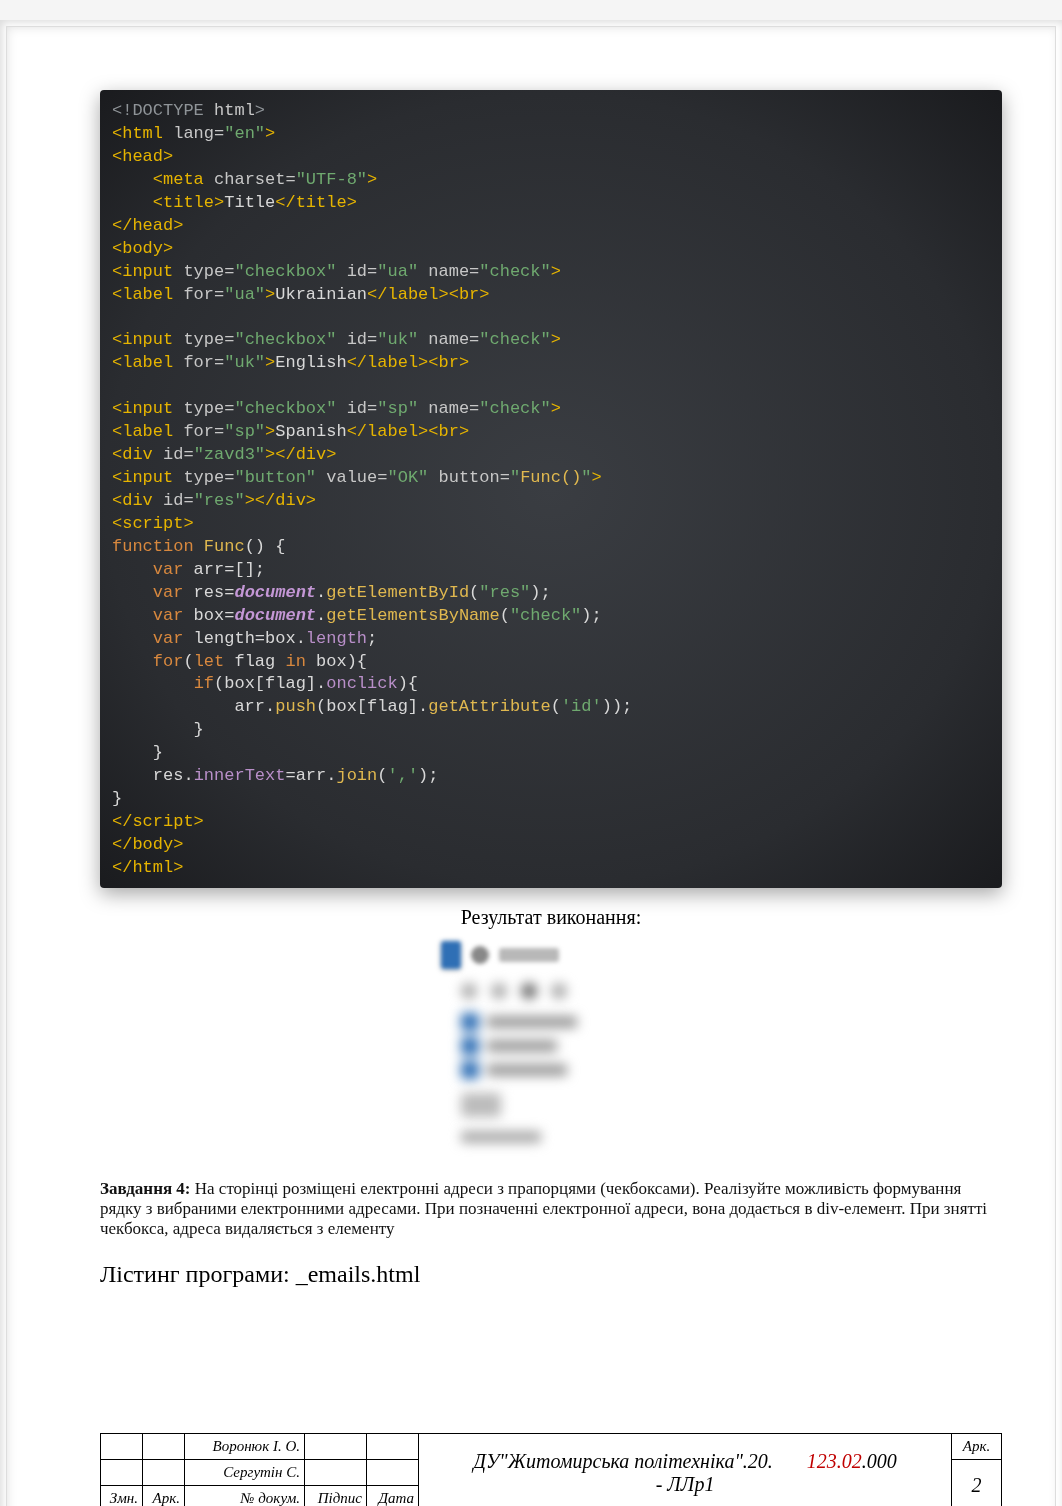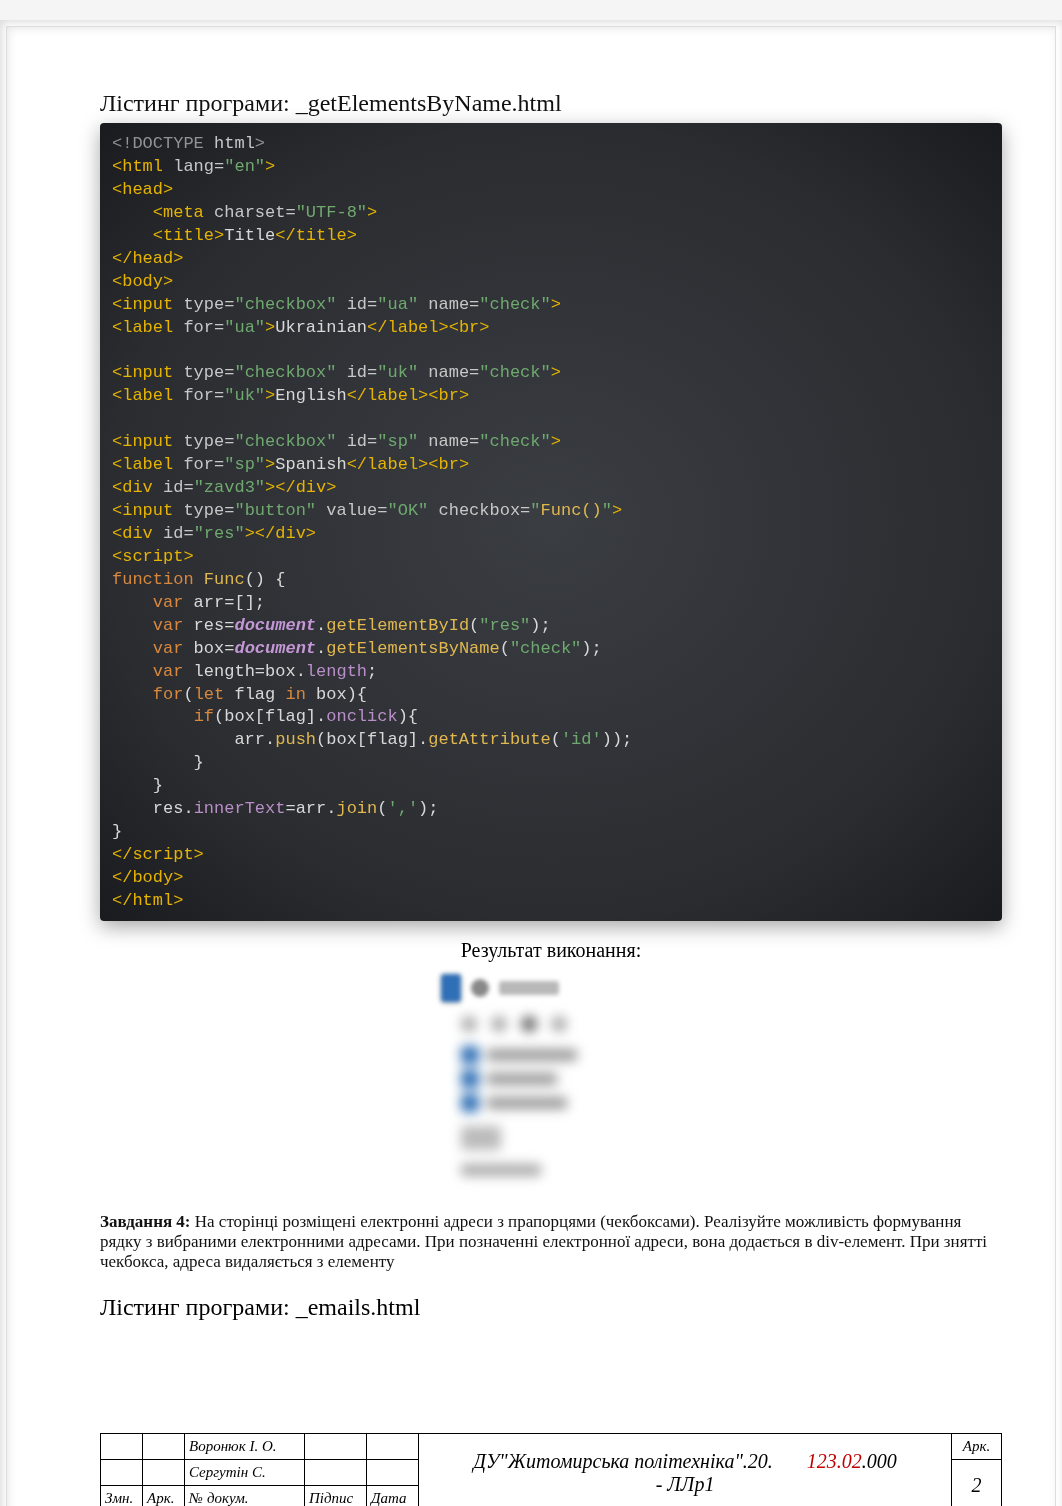--- a/index.html
+++ b/index.html
@@ -106,10 +106,6 @@
 
 <div class="page">
 
-  <div class="listing-line">
-    <span>Лістинг програми:</span>
-    <span>_getElementsByName.html</span>
-  </div>
 
   <div class="code-block"><span class="c-doctype">&lt;!DOCTYPE <span class="c-attr">html</span>&gt;</span>
 <span class="c-tag">&lt;html <span class="c-attr">lang=</span><span class="c-str">"en"</span>&gt;</span>

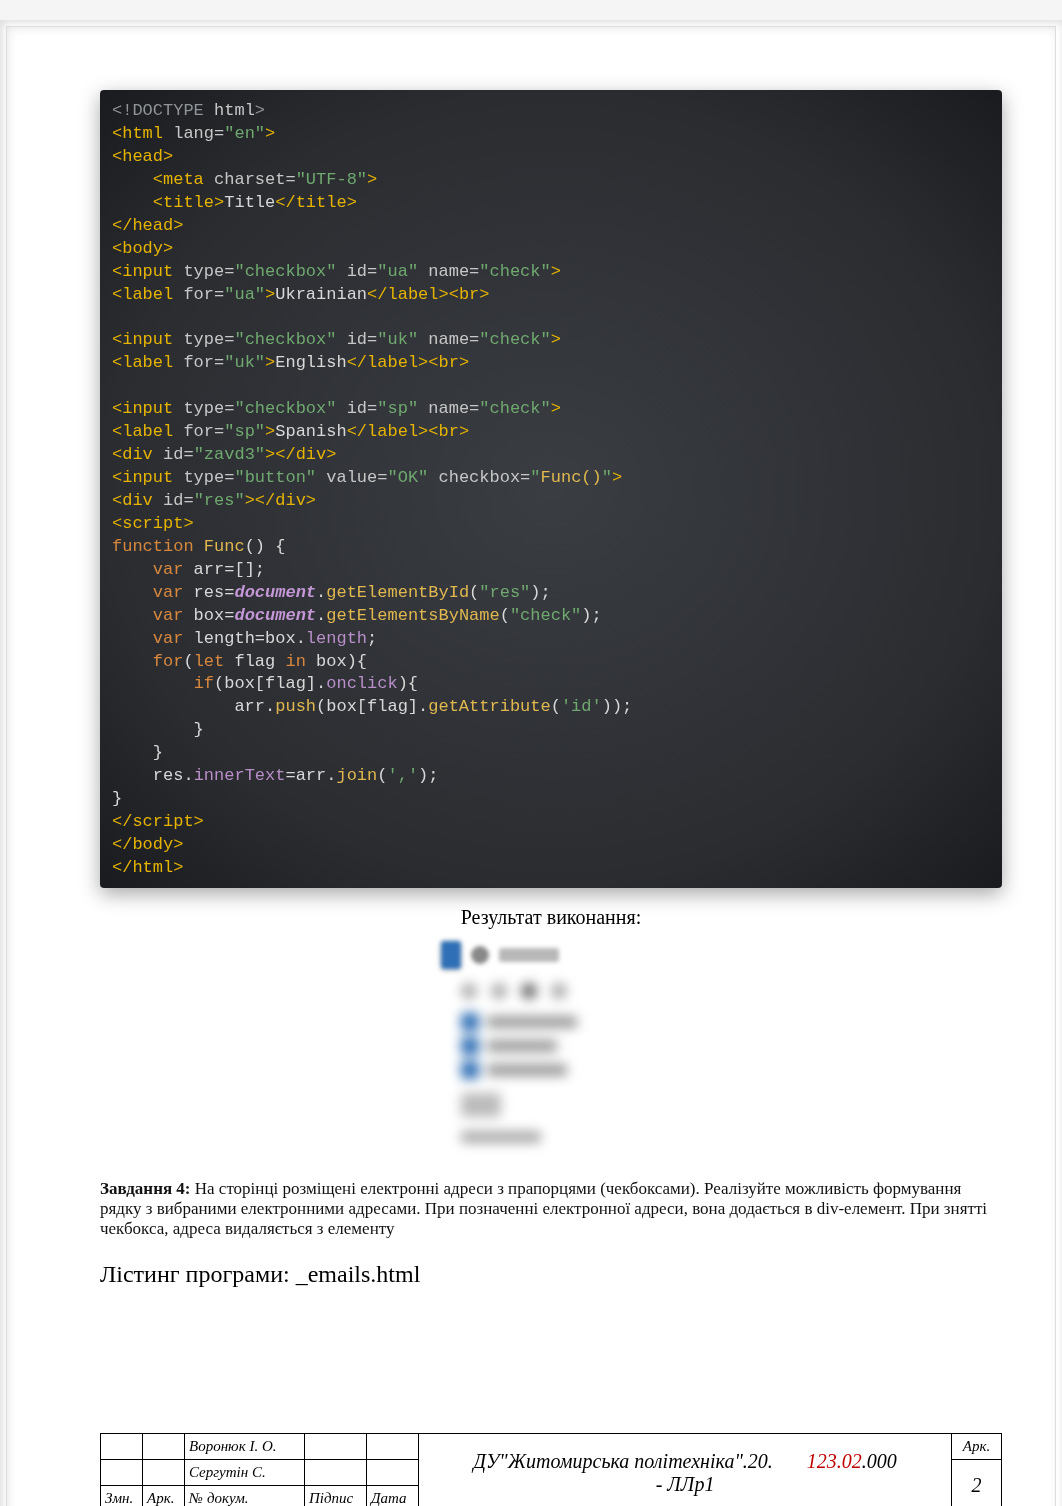--- a/index.html
+++ b/index.html
@@ -123,7 +123,7 @@
 <span><span class="c-tag">&lt;input</span> <span class="c-attr">type=</span><span class="c-str">"checkbox"</span> <span class="c-attr">id=</span><span class="c-str">"sp"</span> <span class="c-attr">name=</span><span class="c-str">"check"</span><span class="c-tag">&gt;</span></span>
 <span><span class="c-tag">&lt;label</span> <span class="c-attr">for=</span><span class="c-str">"sp"</span><span class="c-tag">&gt;</span><span class="c-text">Spanish</span><span class="c-tag">&lt;/label&gt;&lt;br&gt;</span></span>
 <span><span class="c-tag">&lt;div</span> <span class="c-attr">id=</span><span class="c-str">"zavd3"</span><span class="c-tag">&gt;&lt;/div&gt;</span></span>
-<span><span class="c-tag">&lt;input</span> <span class="c-attr">type=</span><span class="c-str">"button"</span> <span class="c-attr">value=</span><span class="c-str">"OK"</span> <span class="c-attr">checkbox=</span><span class="c-str">"</span><span class="c-fn">Func()</span><span class="c-str">"</span><span class="c-tag">&gt;</span></span>
+<span><span class="c-tag">&lt;input</span> <span class="c-attr">type=</span><span class="c-str">"button"</span> <span class="c-attr">value=</span><span class="c-str">"OK"</span> <span class="c-attr">button=</span><span class="c-str">"</span><span class="c-fn">Func()</span><span class="c-str">"</span><span class="c-tag">&gt;</span></span>
 <span><span class="c-tag">&lt;div</span> <span class="c-attr">id=</span><span class="c-str">"res"</span><span class="c-tag">&gt;&lt;/div&gt;</span></span>
 <span class="c-tag">&lt;script&gt;</span>
 <span><span class="c-kw">function</span> <span class="c-fn">Func</span>() {</span>

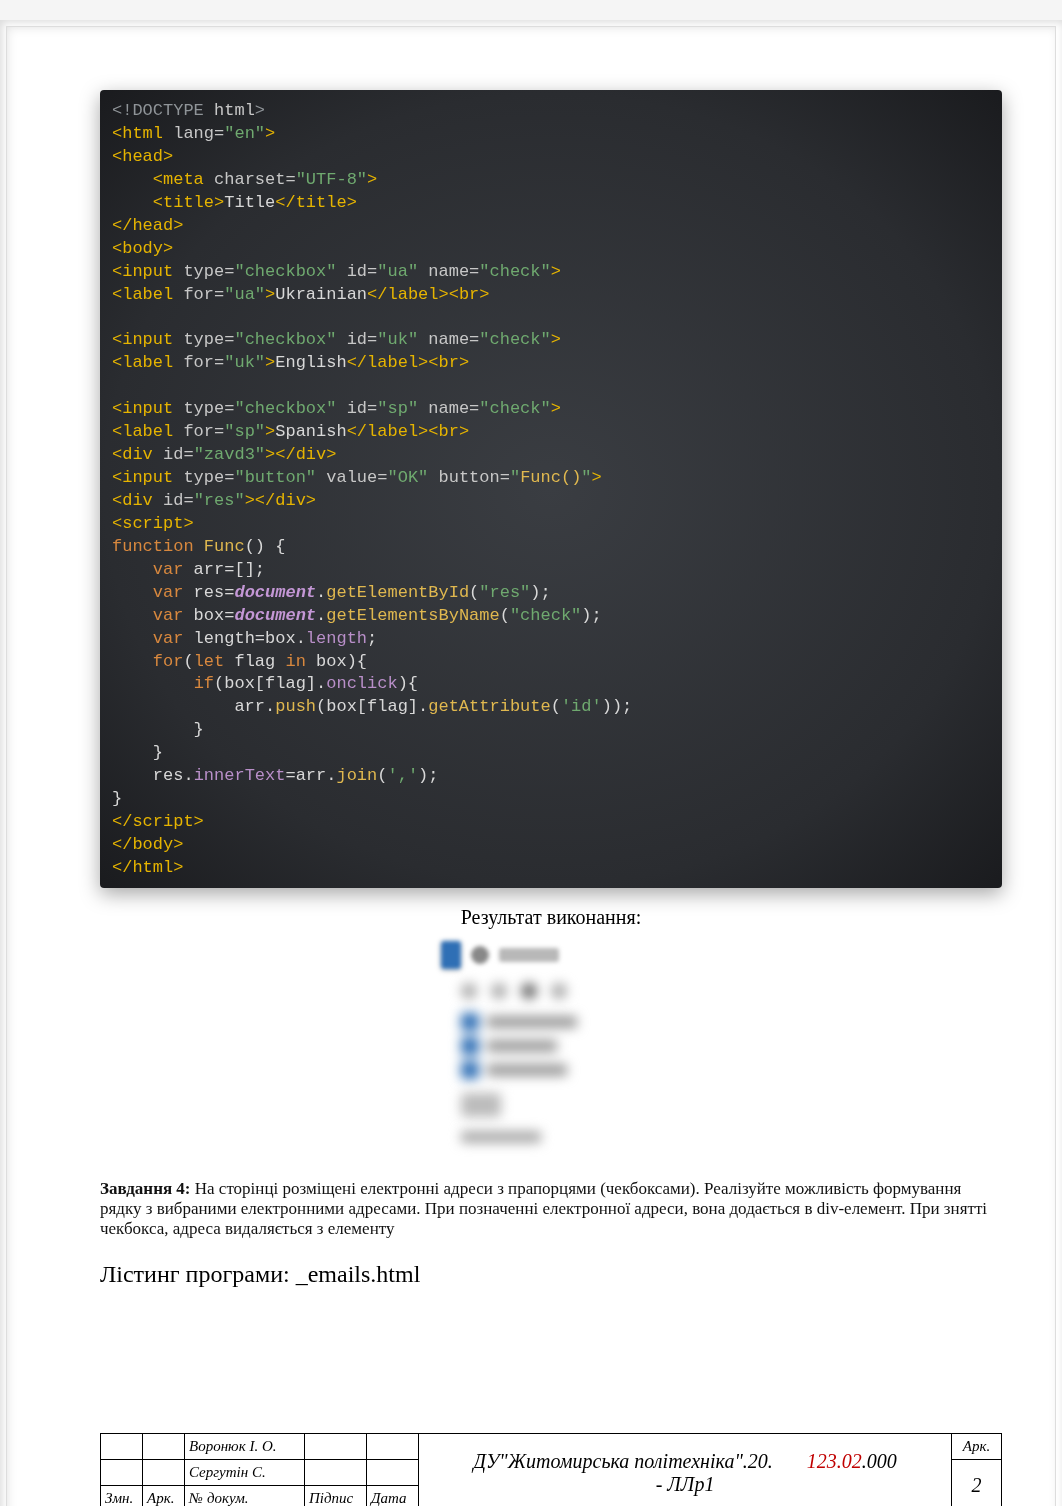--- a/index.html
+++ b/index.html
@@ -95,7 +95,7 @@
   }
   .stamp table { border-collapse: collapse; width: 100%; table-layout: fixed; }
   .stamp td { border: 1px solid #000; height: 26px; font-size: 16px; padding: 0 4px; vertical-align: middle; }
-  .stamp td.small { font-size: 15px; text-align: left; }
+  .stamp td.small { font-size: 15px; text-align: right; }
   .stamp .title-cell { font-size: 20px; text-align: center; font-style: italic; }
   .stamp .title-cell .red { color: #c00000; margin-left: 34px; }
   .stamp .ark { font-size: 15px; text-align: center; }

